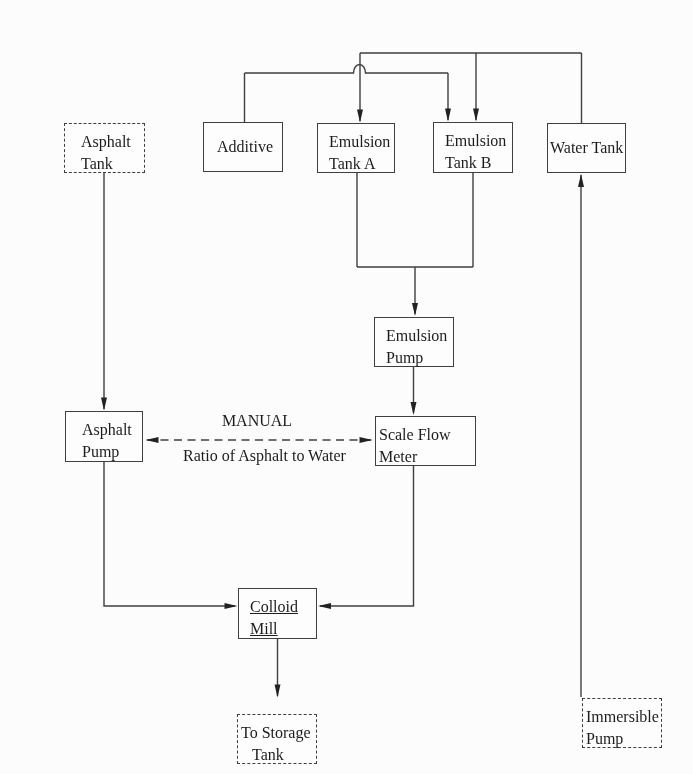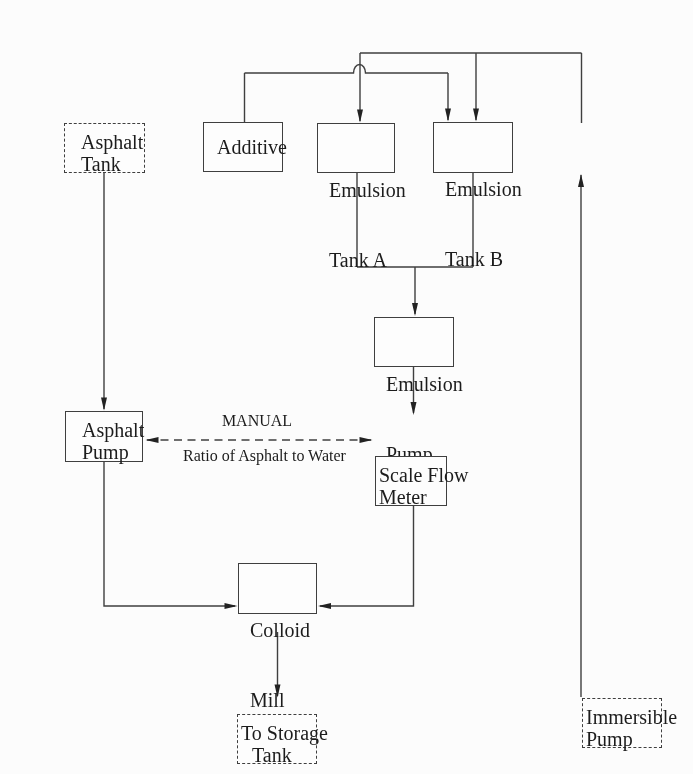--- a/index.html
+++ b/index.html
@@ -16,7 +16,7 @@
   .node{
     position:absolute;z-index:2;box-sizing:border-box;
     border:1.5px solid #3f3f3f;background:#fdfdfd;
-    font-size:20px;line-height:22px;
+    font-size:16px;line-height:22px;
     padding-top:7px;overflow:visible;
   }
   .node.dashed{border-style:dashed;}

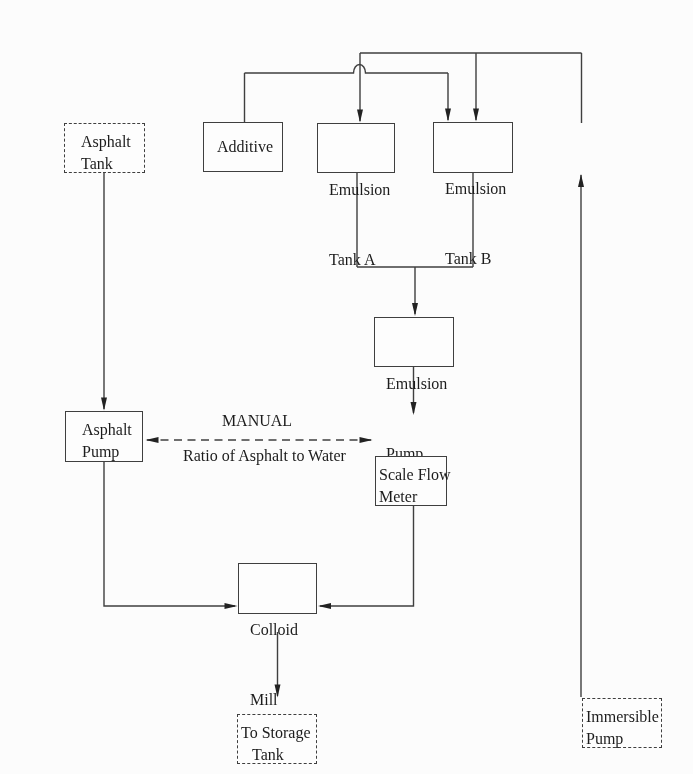--- a/index.html
+++ b/index.html
@@ -23,7 +23,7 @@
   .node span{display:block;white-space:nowrap;}
   .node.single{display:flex;align-items:center;padding-top:0;}
   .pad-lg span{padding-left:16px;}
-  .pad-md span{padding-left:11px;margin-top:48px;}
+  .pad-md span{padding-left:11px;}
   .pad-sm span{padding-left:3px;}
   .float-label{
     position:absolute;z-index:2;

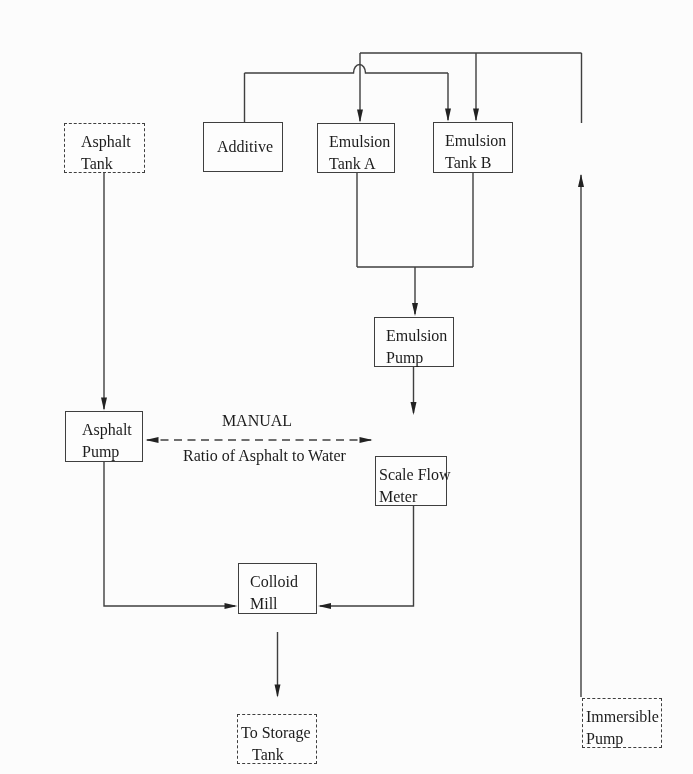--- a/index.html
+++ b/index.html
@@ -94,6 +94,9 @@
     <span>Tank B</span>
   </div>
 
+  <div class="node single" style="left:547px;top:123px;width:79px;height:50px;">
+    <span style="padding-left:2px;">Water Tank</span>
+  </div>
 
   <div class="node pad-md" style="left:374px;top:317px;width:80px;height:50px;">
     <span>Emulsion</span>

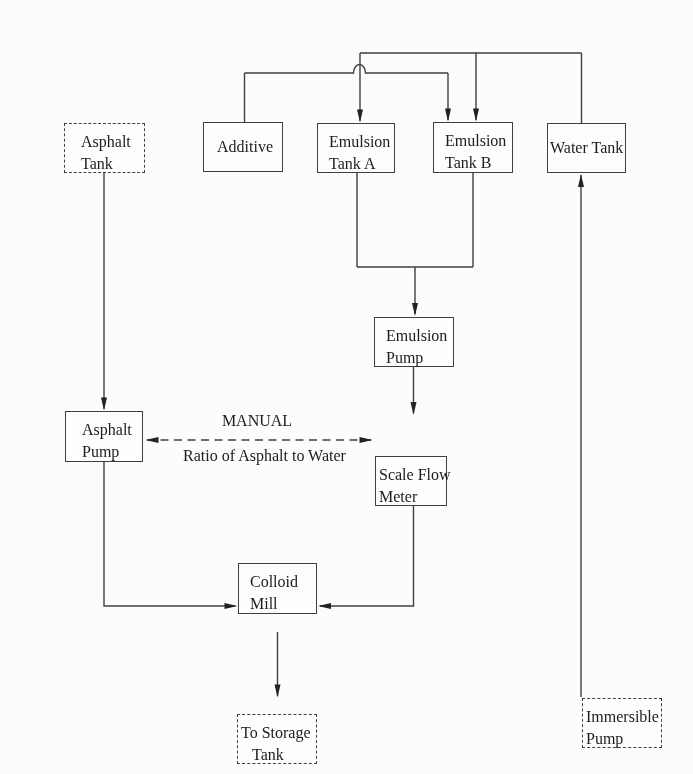--- a/index.html
+++ b/index.html
@@ -108,7 +108,7 @@
     <span>Pump</span>
   </div>
 
-  <div class="node pad-sm" style="left:375px;top:416px;width:72px;height:50px;margin-top:40px;">
+  <div class="node pad-sm" style="left:375px;top:416px;width:101px;height:50px;">
     <span>Scale Flow</span>
     <span>Meter</span>
   </div>

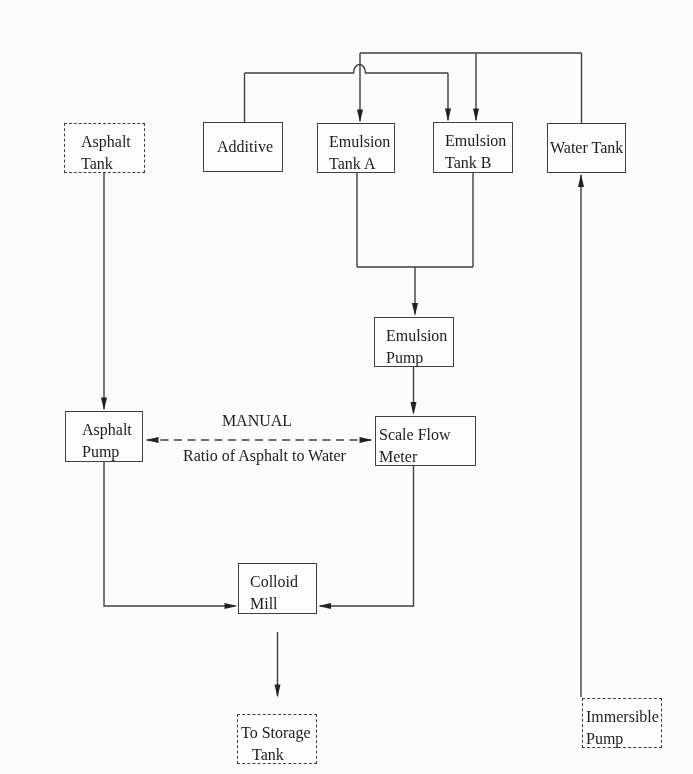--- a/index.html
+++ b/index.html
@@ -113,7 +113,7 @@
     <span>Meter</span>
   </div>
 
-  <div class="node pad-md" style="left:238px;top:563px;width:79px;height:51px;">
+  <div class="node pad-md" style="left:238px;top:588px;width:79px;height:51px;text-decoration:underline;">
     <span>Colloid</span>
     <span>Mill</span>
   </div>

